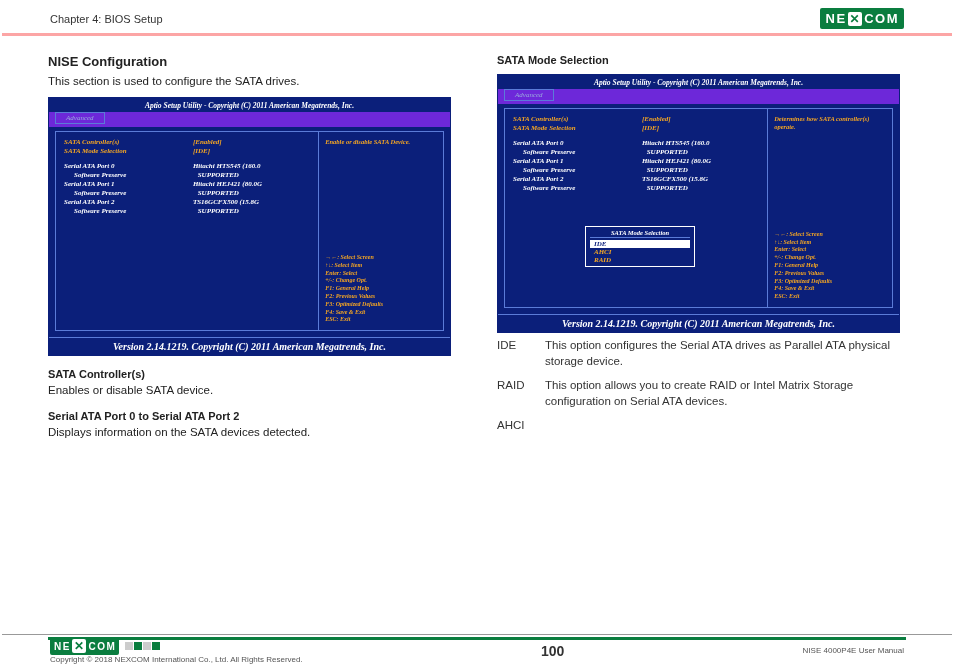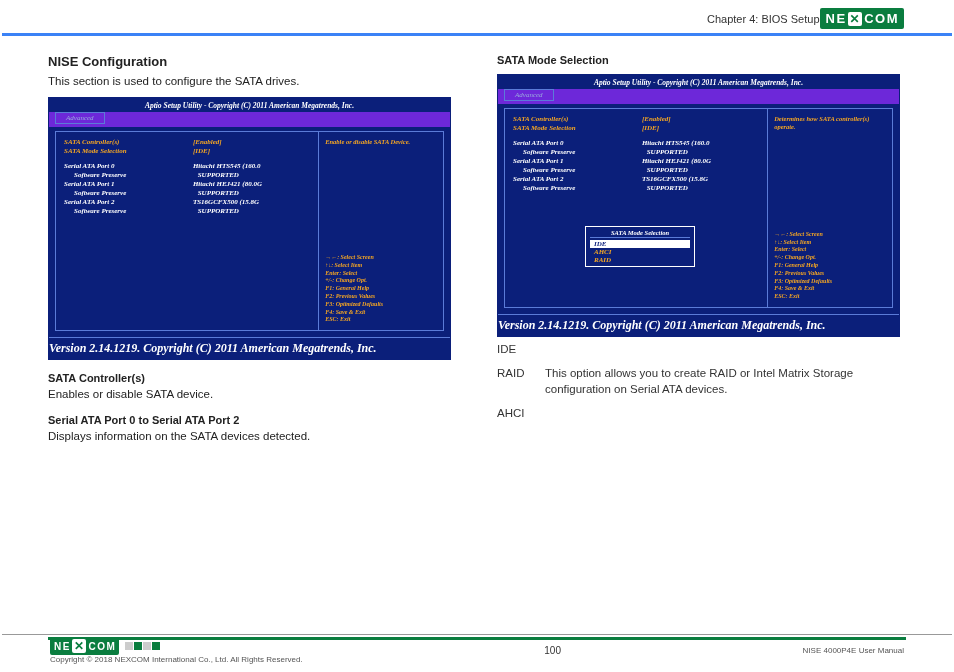--- a/index.html
+++ b/index.html
@@ -14,10 +14,10 @@
   }
   .page-header {
     display: flex;
-    justify-content: flex-end;
+    justify-content: space-between;
     align-items: center;
     padding: 8px 48px 4px 48px;
-    border-bottom: 3px solid #3b82f6;
+    border-bottom: 3px solid #fca5a5;
     margin: 0 2px;
   }
   .chapter-title { font-size: 11px; color: #333; }

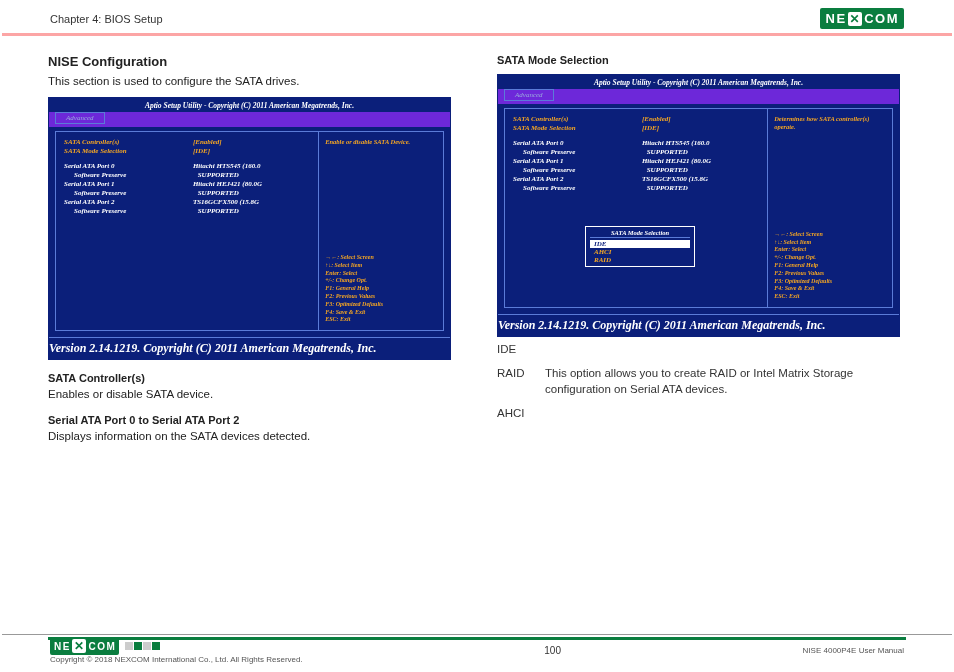--- a/index.html
+++ b/index.html
@@ -108,10 +108,10 @@
   .white { color:#fff; }
   .indent { padding-left:10px; }
   .bios-version {
-    text-align:left;
+    text-align:center;
     font-weight:bold;
     padding:3px 0;
-    font-size:12px;
+    font-size:10px;
     border-top:1px solid #5b7bd8;
   }
   .popup {

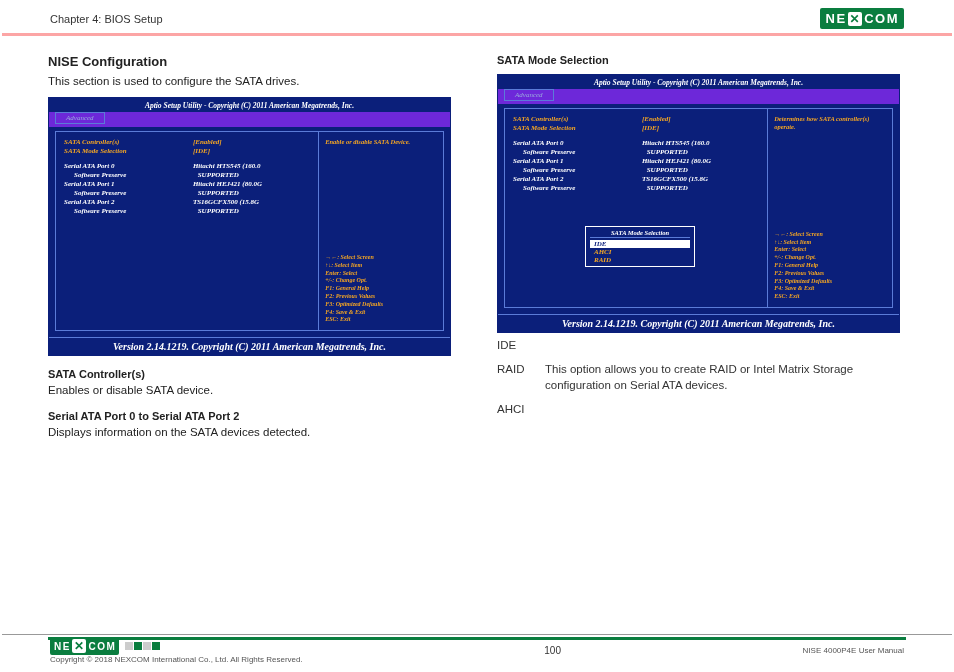--- a/index.html
+++ b/index.html
@@ -317,6 +317,7 @@
 
     <div class="mode-desc">
       <div class="mode-label">IDE</div>
+      <div class="mode-text">This option configures the Serial ATA drives as Parallel ATA physical  storage device.</div>
     </div>
     <div class="mode-desc">
       <div class="mode-label">RAID</div>

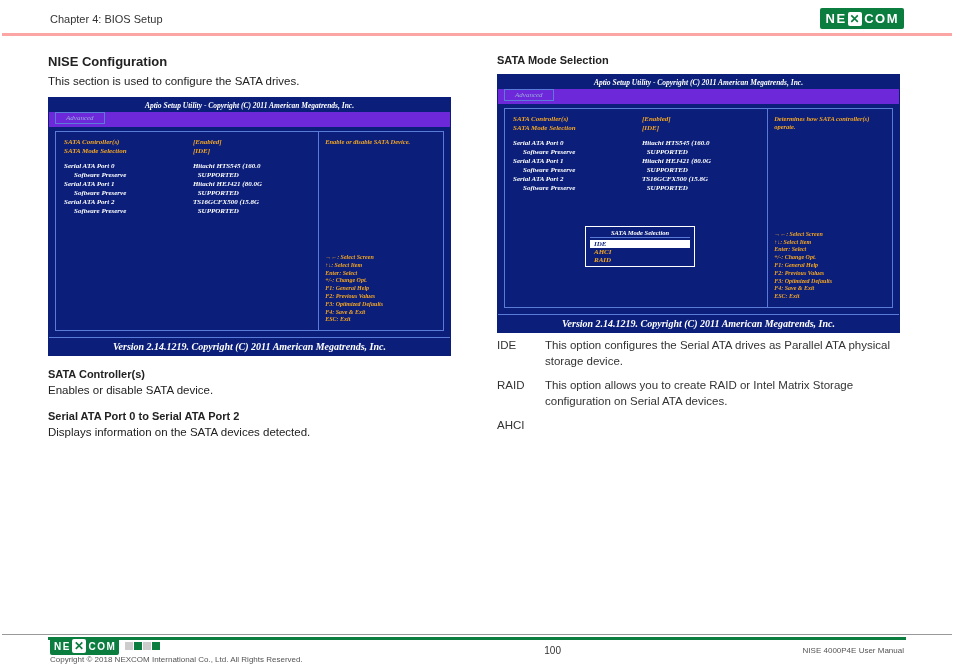--- a/index.html
+++ b/index.html
@@ -149,7 +149,7 @@
     margin-bottom:-2px;
   }
   .footer-logo .logo-box { font-size:10px; padding:2px 4px;}
-  .page-num { font-weight:normal; font-size:10px; color:#333;}
+  .page-num { font-weight:bold; font-size:14px; color:#333;}
   .footer-squares { display:flex; gap:1px;}
   .footer-squares span{ width:8px; height:8px; display:inline-block;}
   .sq1{ background:#0a7d3f;}

